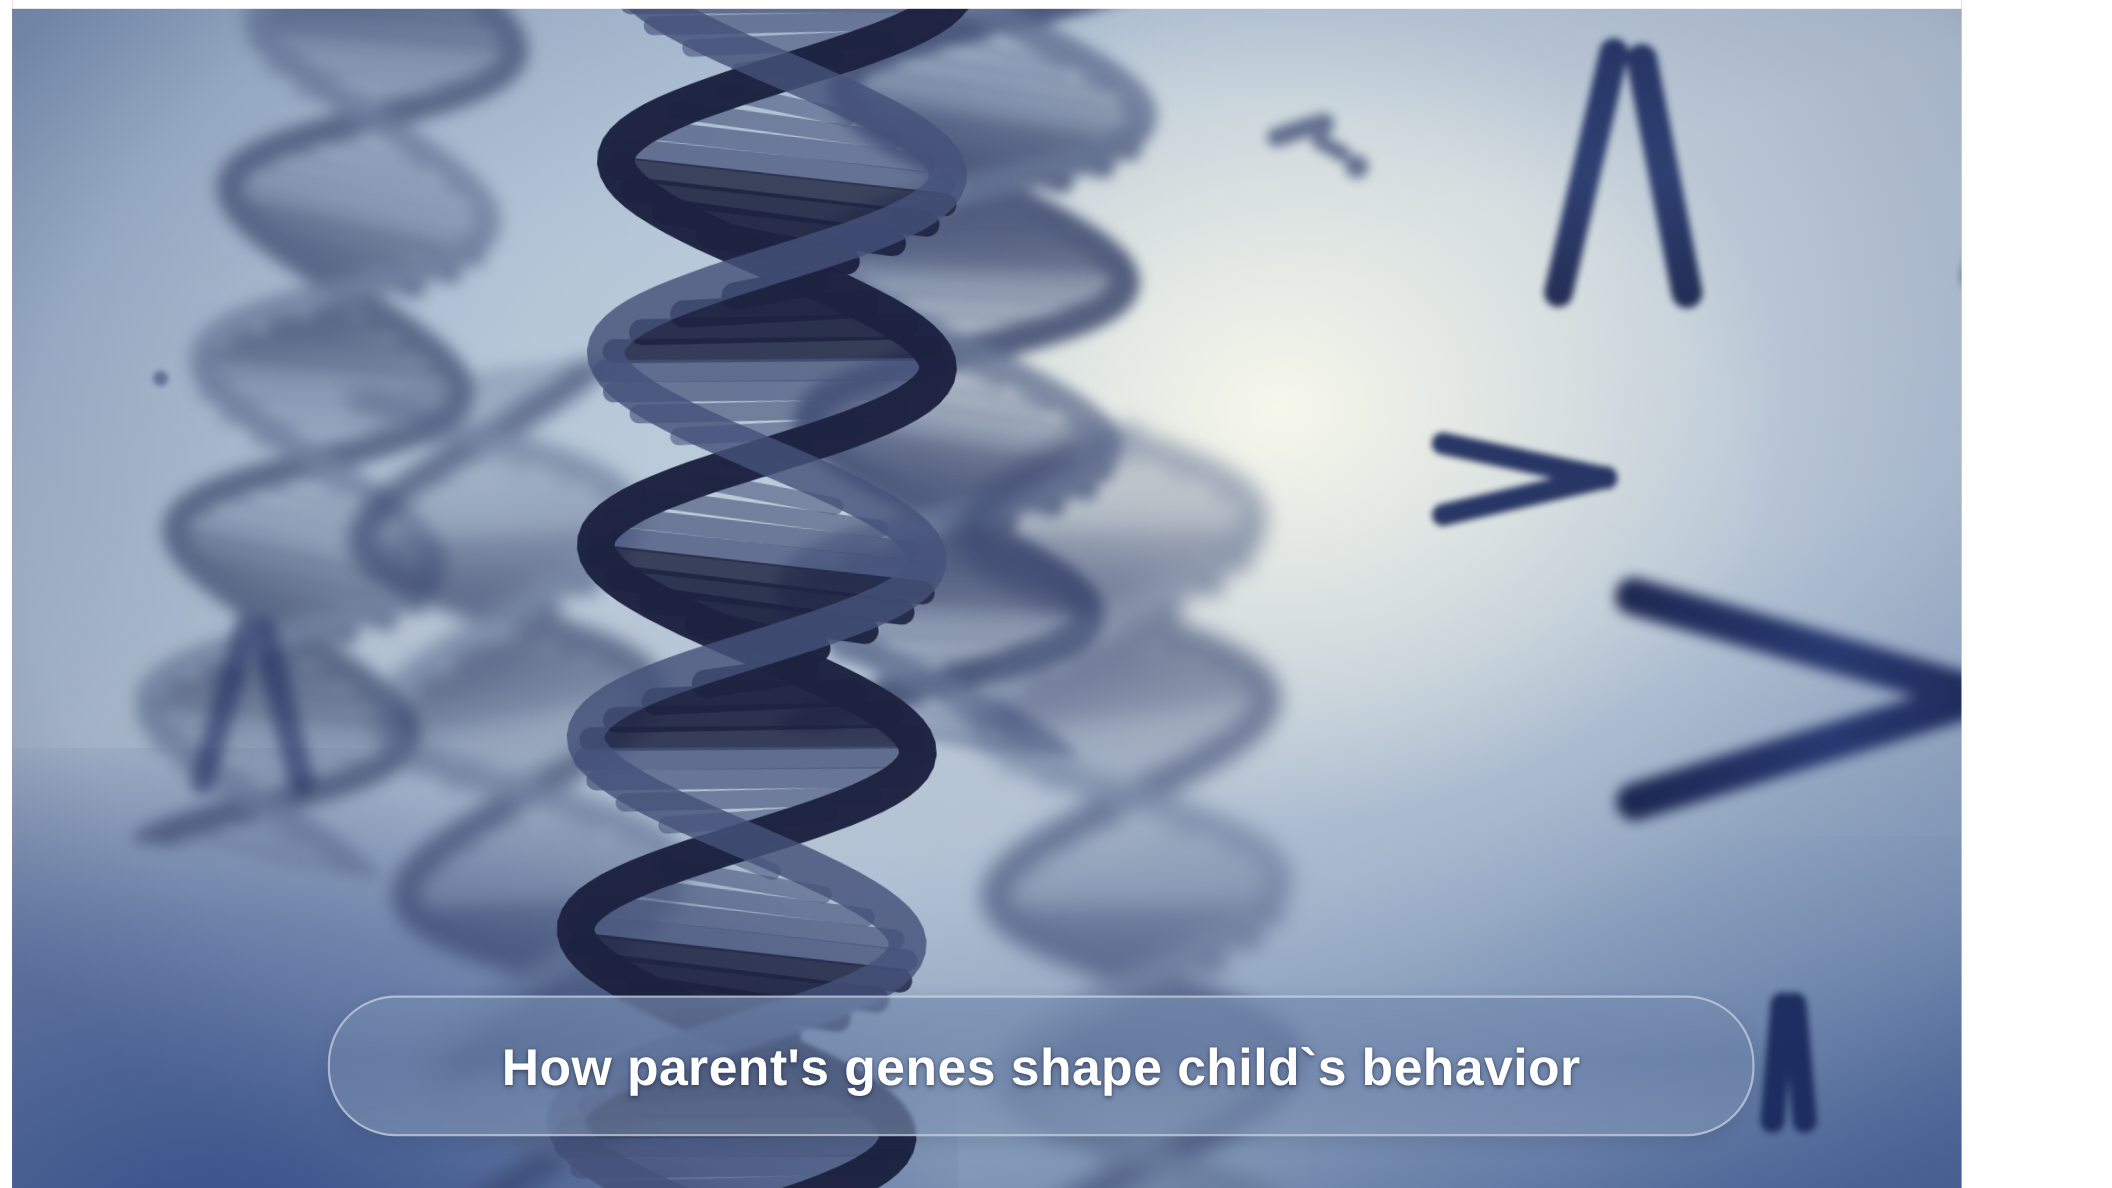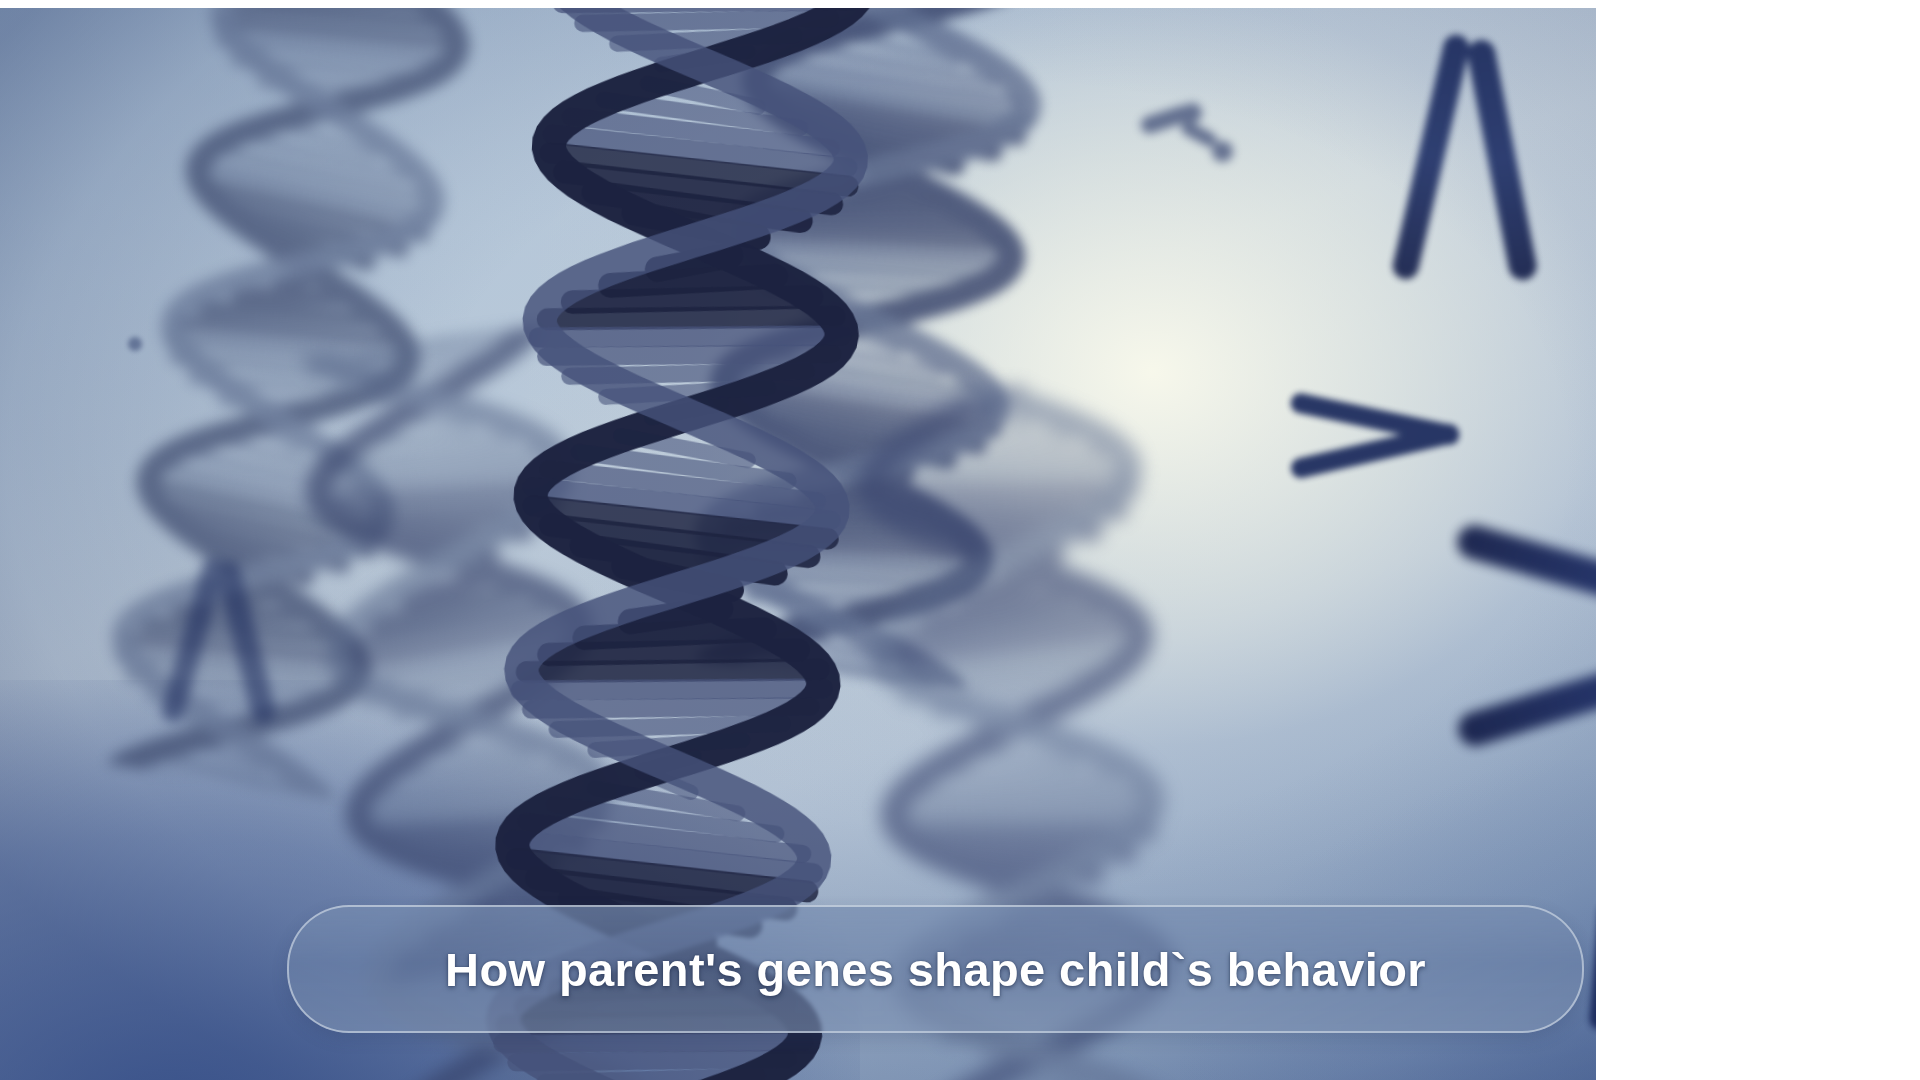--- a/index.html
+++ b/index.html
@@ -9,11 +9,12 @@
   }
   #stage {
     position: relative;
-    width: 1596px;
+    width: 1772px;
     height: 1080px;
     overflow: hidden;
     background: #ef4444;
     font-family: "Liberation Sans", sans-serif;
+    margin-left: 11px;
   }
 
   

